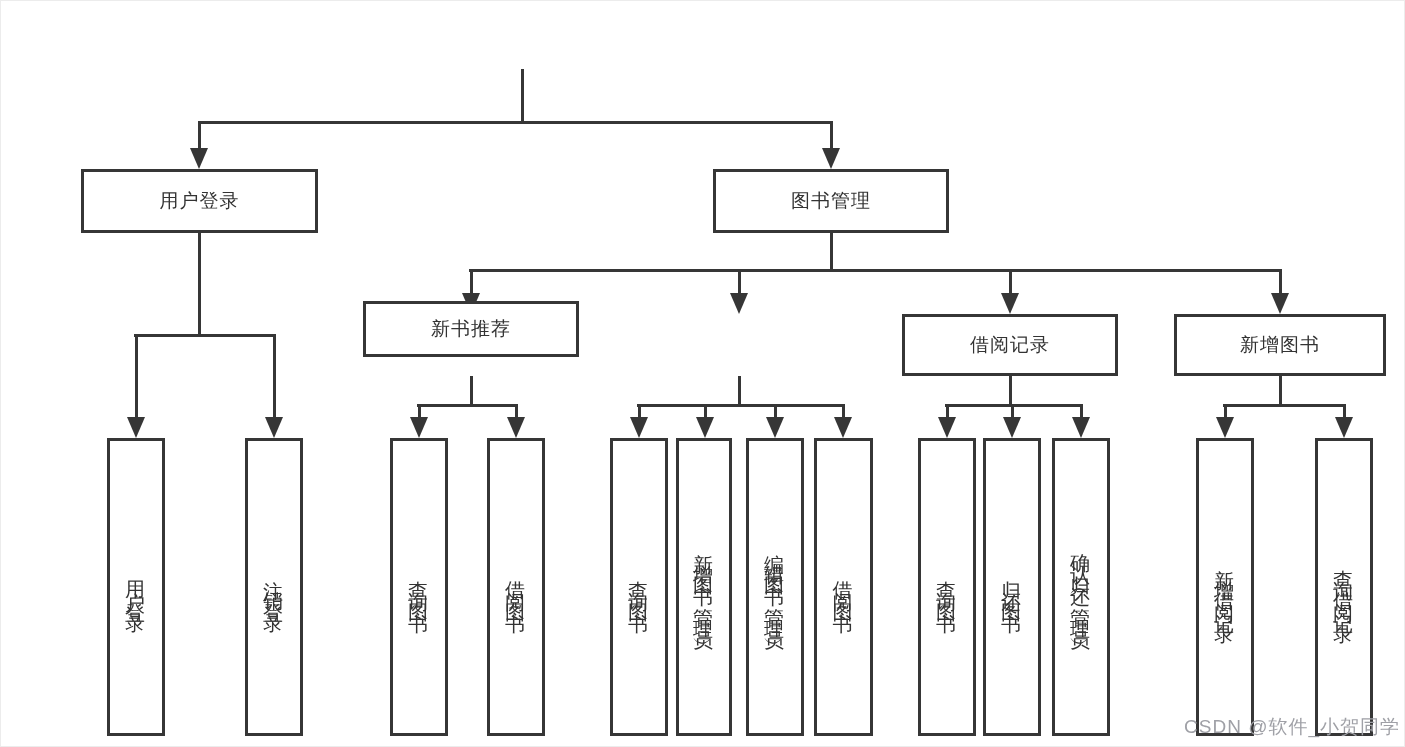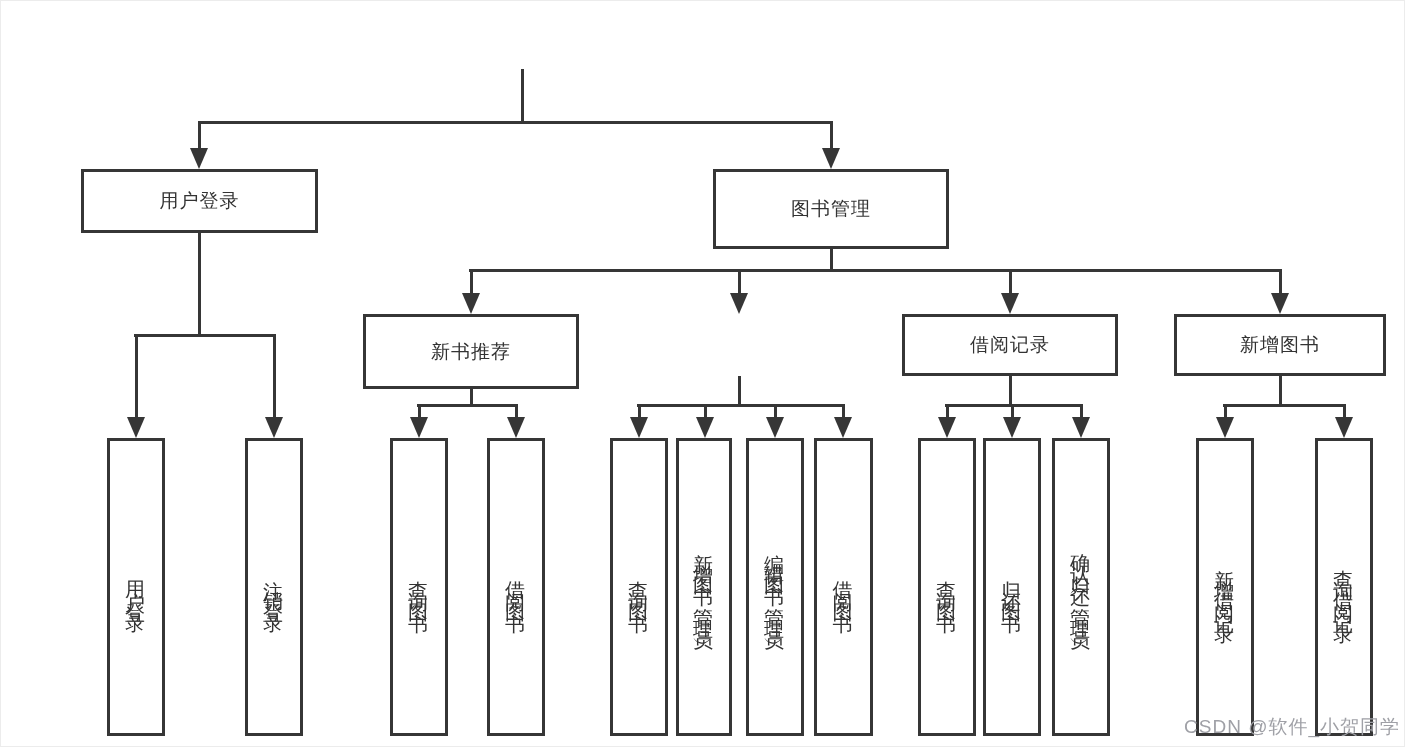--- a/index.html
+++ b/index.html
@@ -62,7 +62,7 @@
   <div class="box" style="left:80px;top:168px;width:237px;height:64px">
     <span class="hlabel">用户登录</span>
   </div>
-  <div class="box" style="left:712px;top:168px;width:236px;height:80px">
+  <div class="box" style="left:712px;top:168px;width:236px;height:64px">
     <span class="hlabel">图书管理</span>
   </div>
 

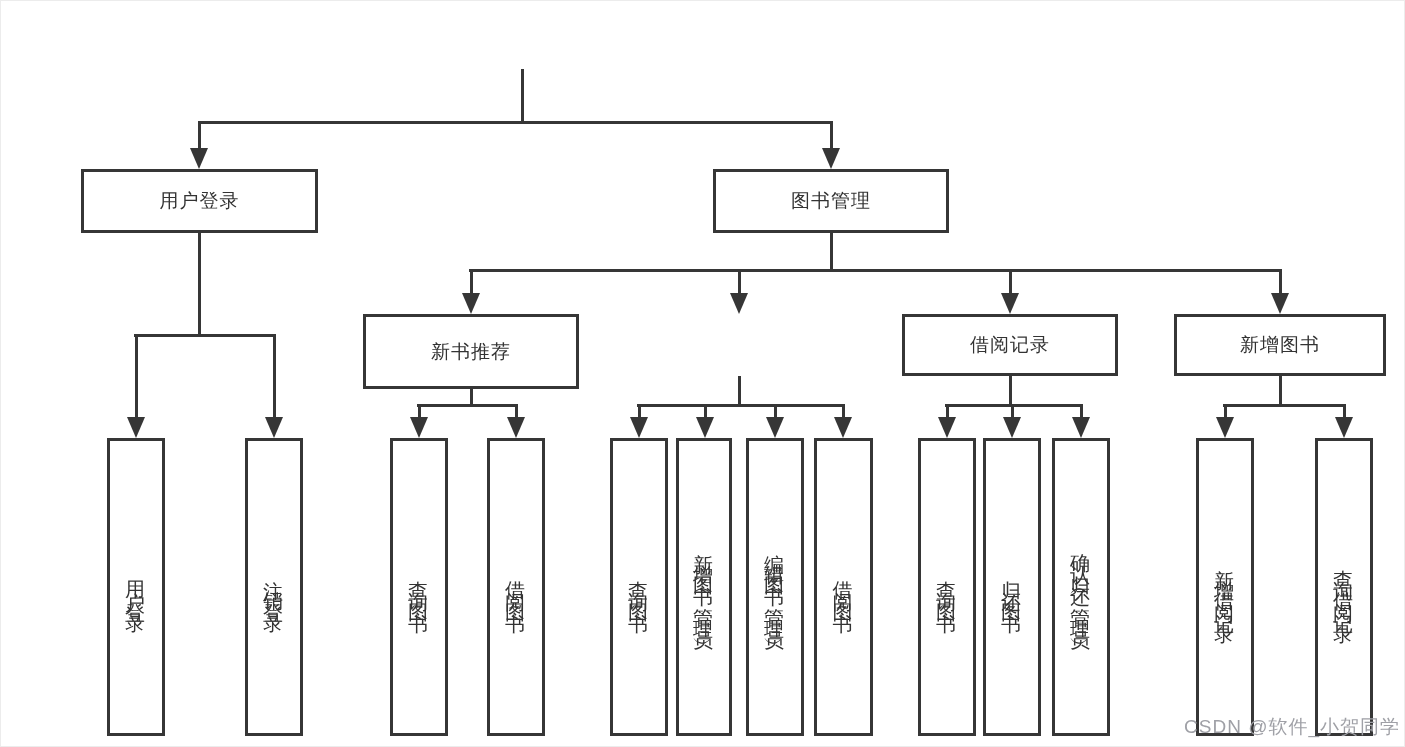--- a/index.html
+++ b/index.html
@@ -66,7 +66,7 @@
     <span class="hlabel">图书管理</span>
   </div>
 
-  <div class="box" style="left:362px;top:313px;width:216px;height:75px">
+  <div class="box" style="left:362px;top:300px;width:216px;height:56px">
     <span class="hlabel">新书推荐</span>
   </div>
   <div class="box" style="left:901px;top:313px;width:216px;height:62px">

